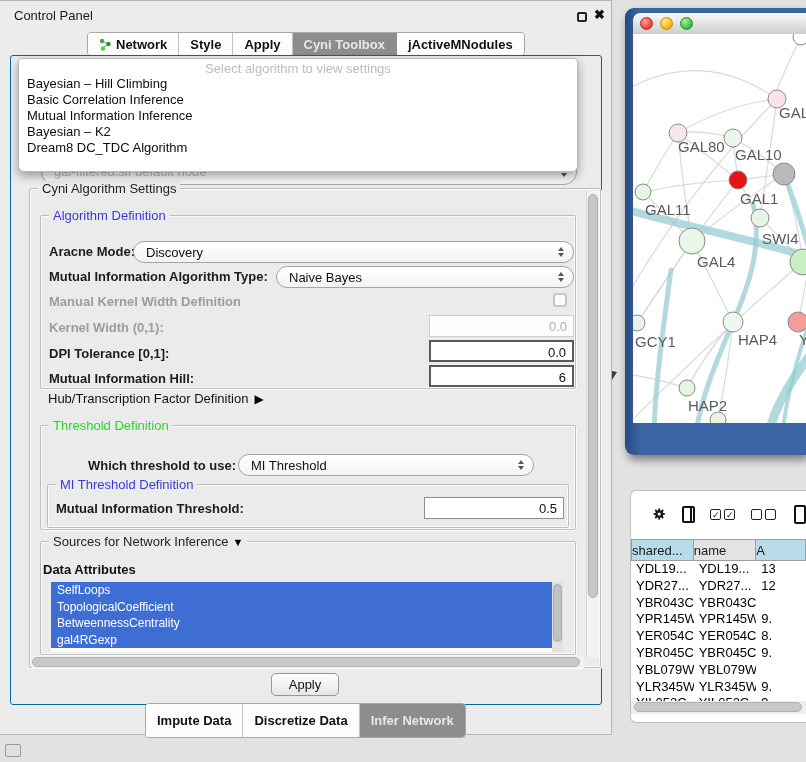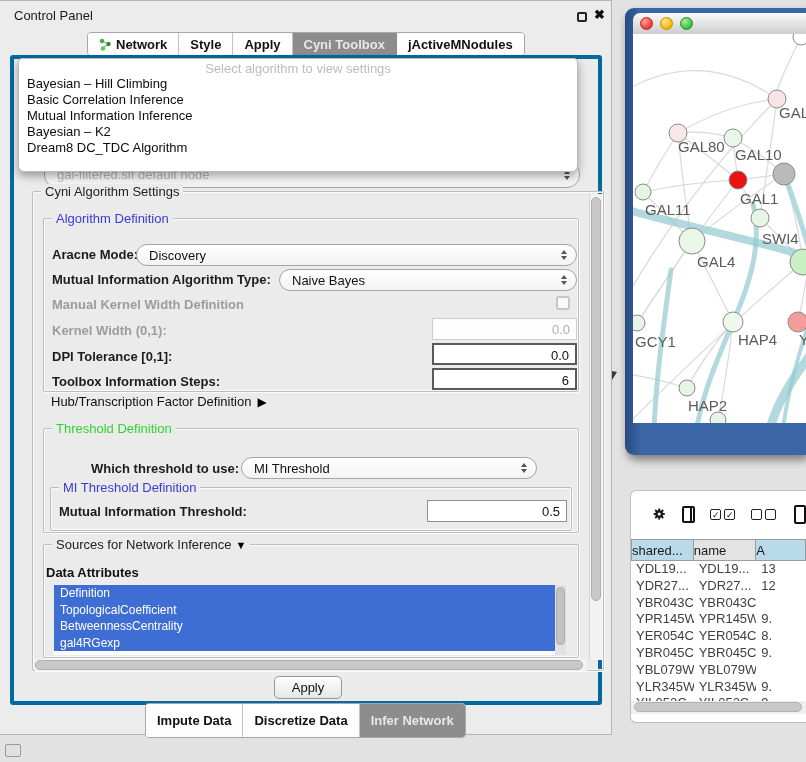--- a/index.html
+++ b/index.html
@@ -24,7 +24,7 @@
 
   
   .content { position:absolute; left:10px; top:54px; width:592px; height:650px;
-    border:4px solid #0369a1; border-radius:3px; background:#ebebeb; }
+    border:1px solid #0369a1; border-radius:3px; background:#ebebeb; }
 
   .combo { position:absolute; background:linear-gradient(#ffffff,#f3f3f3); border:1px solid #a5a5a5;
     border-radius:12px; display:flex; align-items:center; font-size:13px; color:#111; }

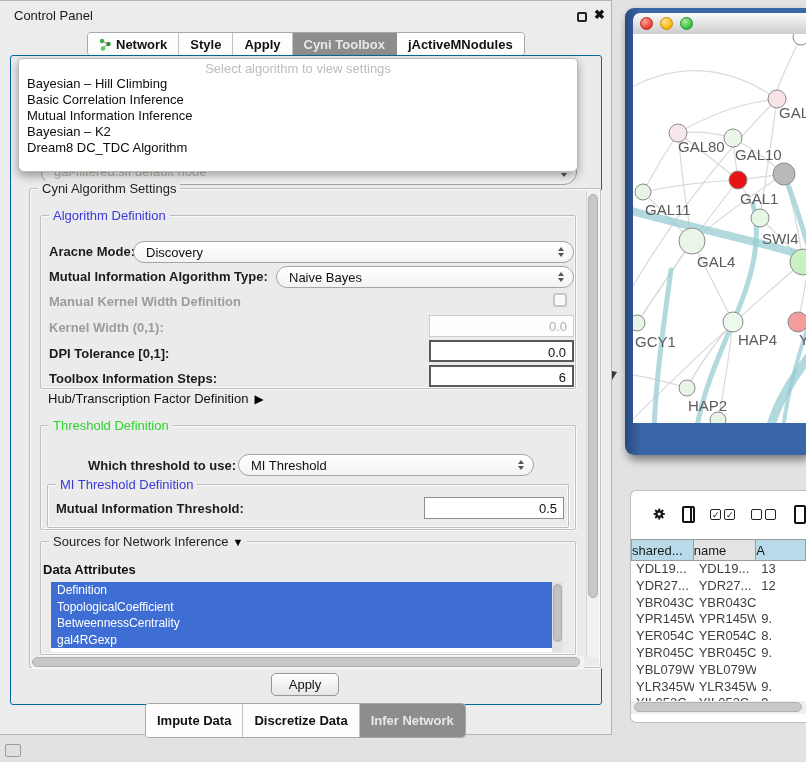--- a/index.html
+++ b/index.html
@@ -209,7 +209,7 @@
         <span class="flabel" style="left:8px; top:130px;">DPI Tolerance [0,1]:</span>
         <div class="field strong" style="left:388px; top:124px; width:145px;">0.0</div>
 
-        <span class="flabel" style="left:8px; top:155px;">Toolbox Information Steps:</span>
+        <span class="flabel" style="left:8px; top:155px;">Mutual Information Hill:</span>
         <div class="field strong" style="left:388px; top:149px; width:145px;">6</div>
       </div>
 

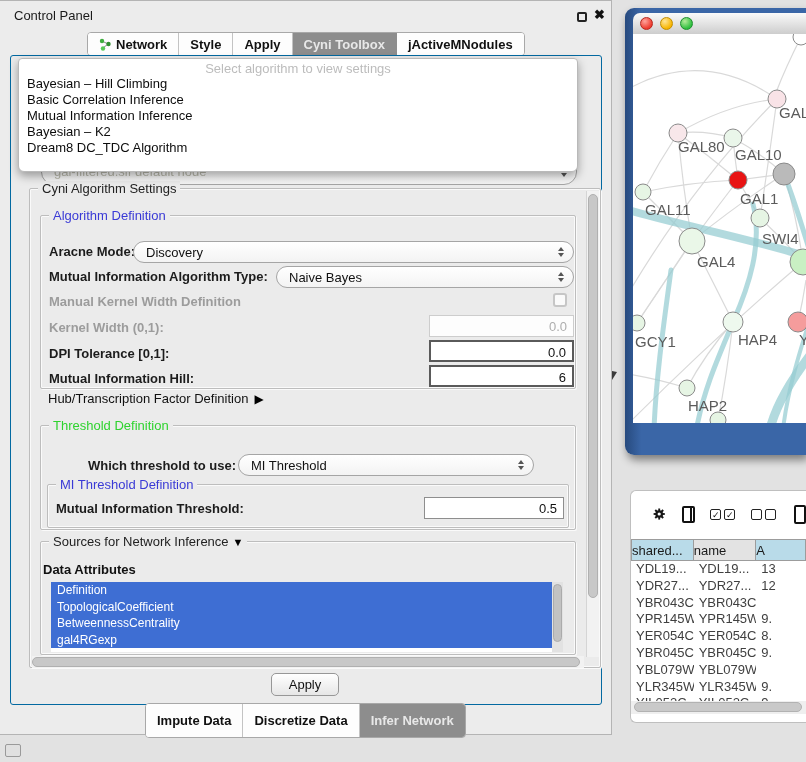--- a/index.html
+++ b/index.html
@@ -123,7 +123,7 @@
   .tp-hcell:first-child { border-left:1px solid #9c9c9c; }
   .tp-hcell.hl { background:#b9dbe9; }
   .tp-row { display:flex; height:16.8px; }
-  .tp-cell { font-size:13px; color:#404040; padding-left:5px; overflow:hidden; white-space:nowrap; }
+  .tp-cell { font-size:13px; color:#000000; padding-left:5px; overflow:hidden; white-space:nowrap; }
   .tp-hscroll { position:absolute; left:0; top:210px; width:100%; height:13px; background:#efefef; }
   .tp-hthumb { position:absolute; left:3px; top:1px; width:168px; height:10px; background:#c9c9c9;
     border:1px solid #b2b2b2; border-radius:5px; }

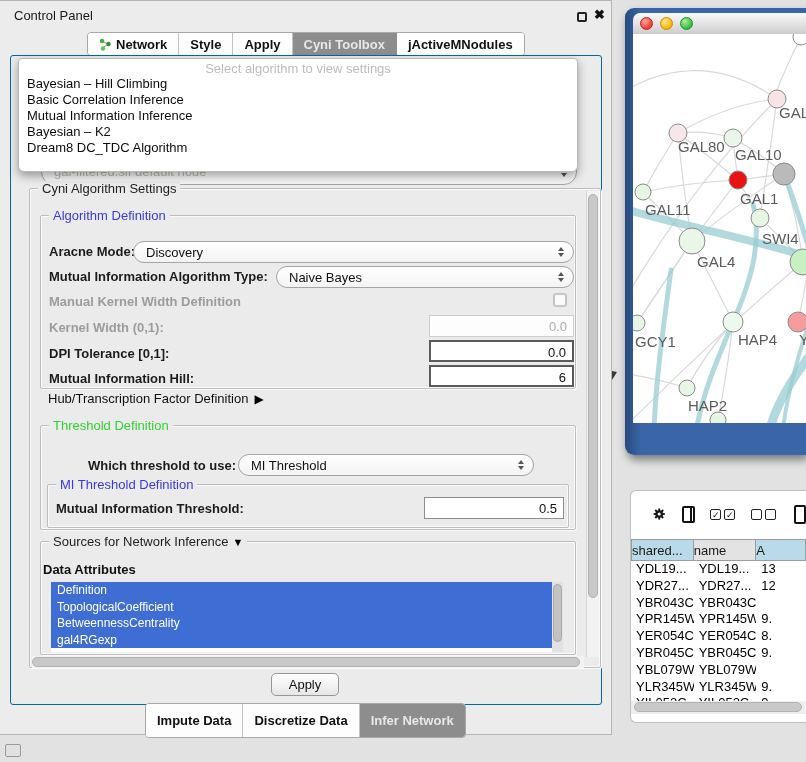--- a/index.html
+++ b/index.html
@@ -241,7 +241,7 @@
         <span class="attr-label">Data Attributes</span>
         <div class="attr-list">
           <div>
-              <div class="attr-item">Definition</div>
+              <div class="attr-item">SelfLoops</div>
               <div class="attr-item">TopologicalCoefficient</div>
               <div class="attr-item">BetweennessCentrality</div>
               <div class="attr-item">gal4RGexp</div>

